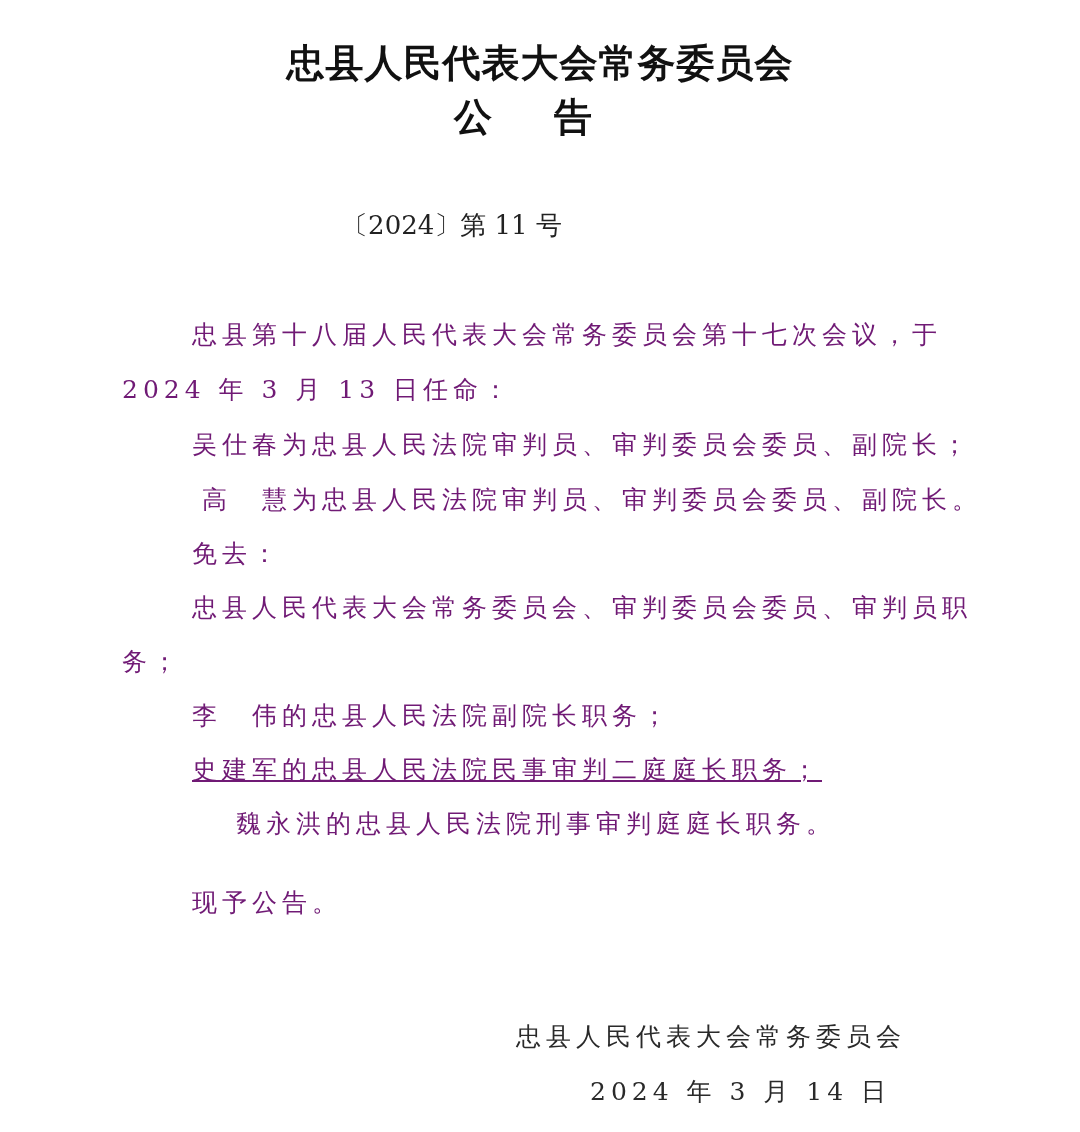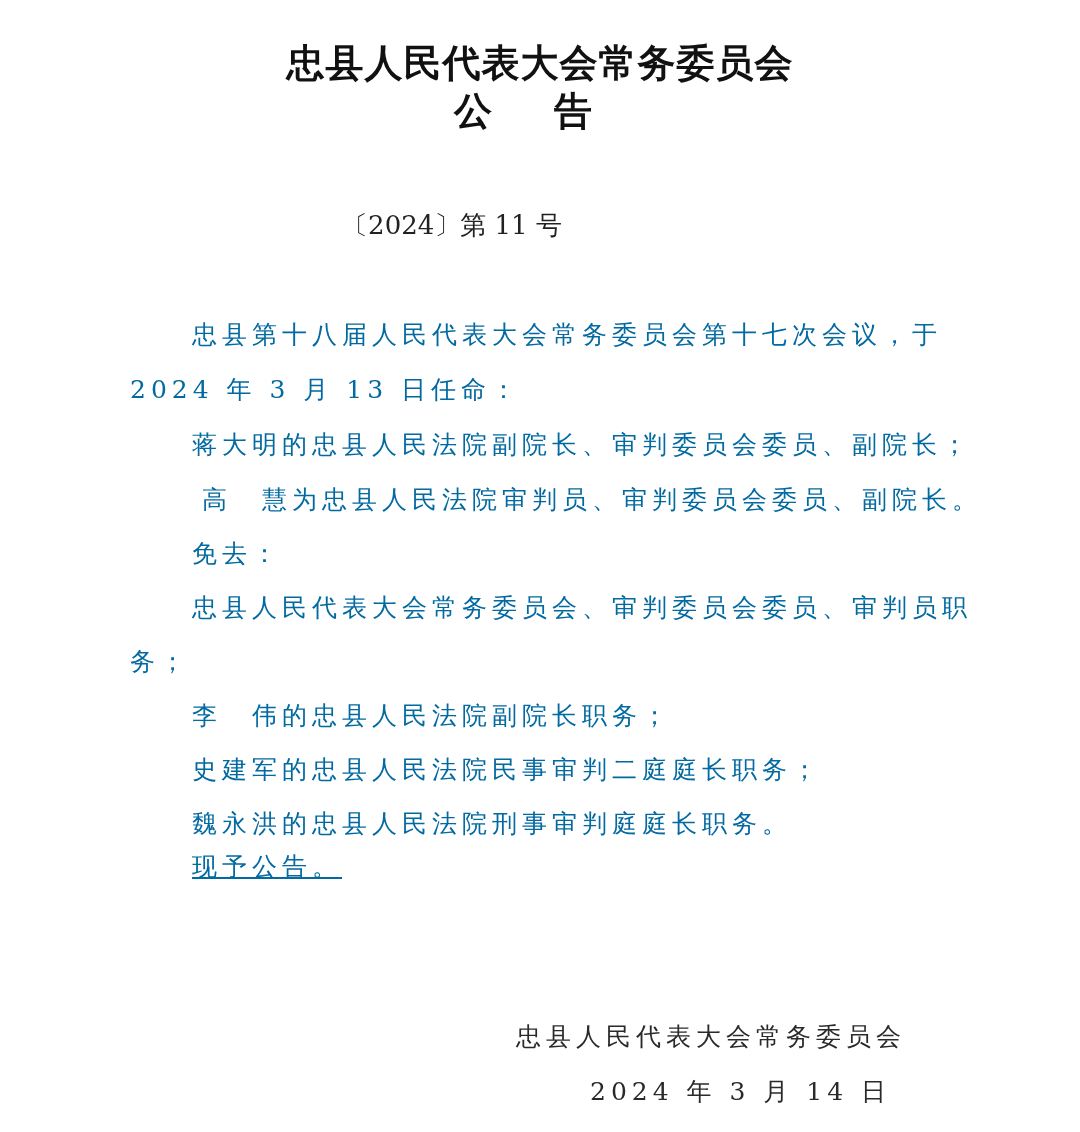--- a/index.html
+++ b/index.html
@@ -14,7 +14,7 @@
     font-weight: bold; font-size: 38px; letter-spacing: 1px; color: #111;
   }
   .title1 { top: 38px; }
-  .title2 { top: 86px; letter-spacing: 62px; padding-left: 28px; box-sizing: border-box; text-align: center; }
+  .title2 { top: 92px; letter-spacing: 62px; padding-left: 28px; box-sizing: border-box; text-align: center; }
   .docno { left: 0; width: 904px; text-align: center; top: 208px; font-size: 26px; color: #222; }
   .line { font-size: 25px; color: #0369a1; letter-spacing: 5px; }
   .ind { left: 192px; }

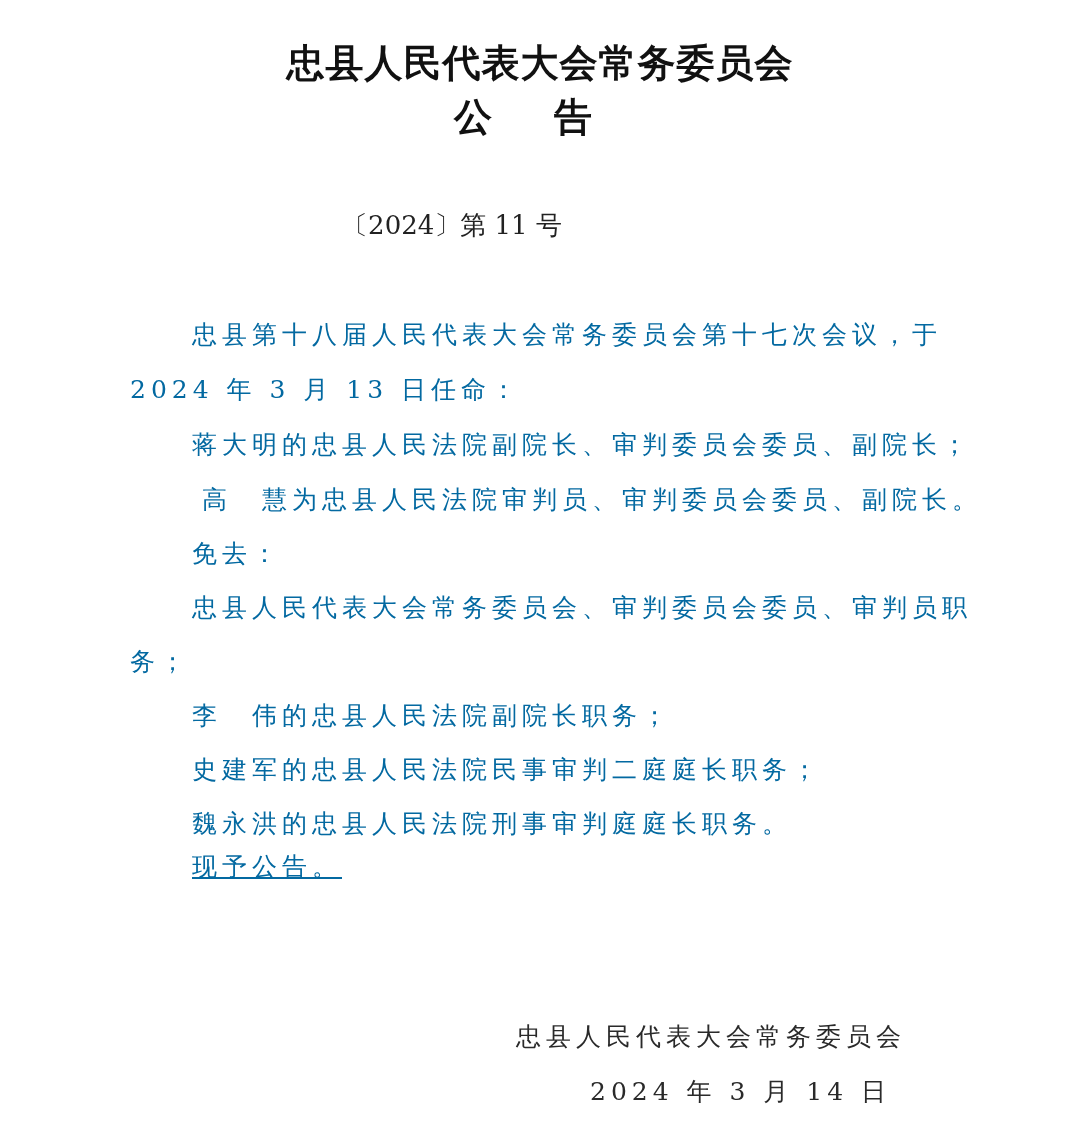--- a/index.html
+++ b/index.html
@@ -16,7 +16,7 @@
   .title1 { top: 38px; }
   .title2 { top: 92px; letter-spacing: 62px; padding-left: 28px; box-sizing: border-box; text-align: center; }
   .docno { left: 0; width: 904px; text-align: center; top: 208px; font-size: 26px; color: #222; }
-  .line { font-size: 25px; color: #0369a1; letter-spacing: 5px; }
+  .line { font-size: 25px; color: #701a75; letter-spacing: 5px; }
   .ind { left: 192px; }
   .noind { left: 130px; }
   .sig { font-size: 25px; color: #2a2a2a; letter-spacing: 5px; }

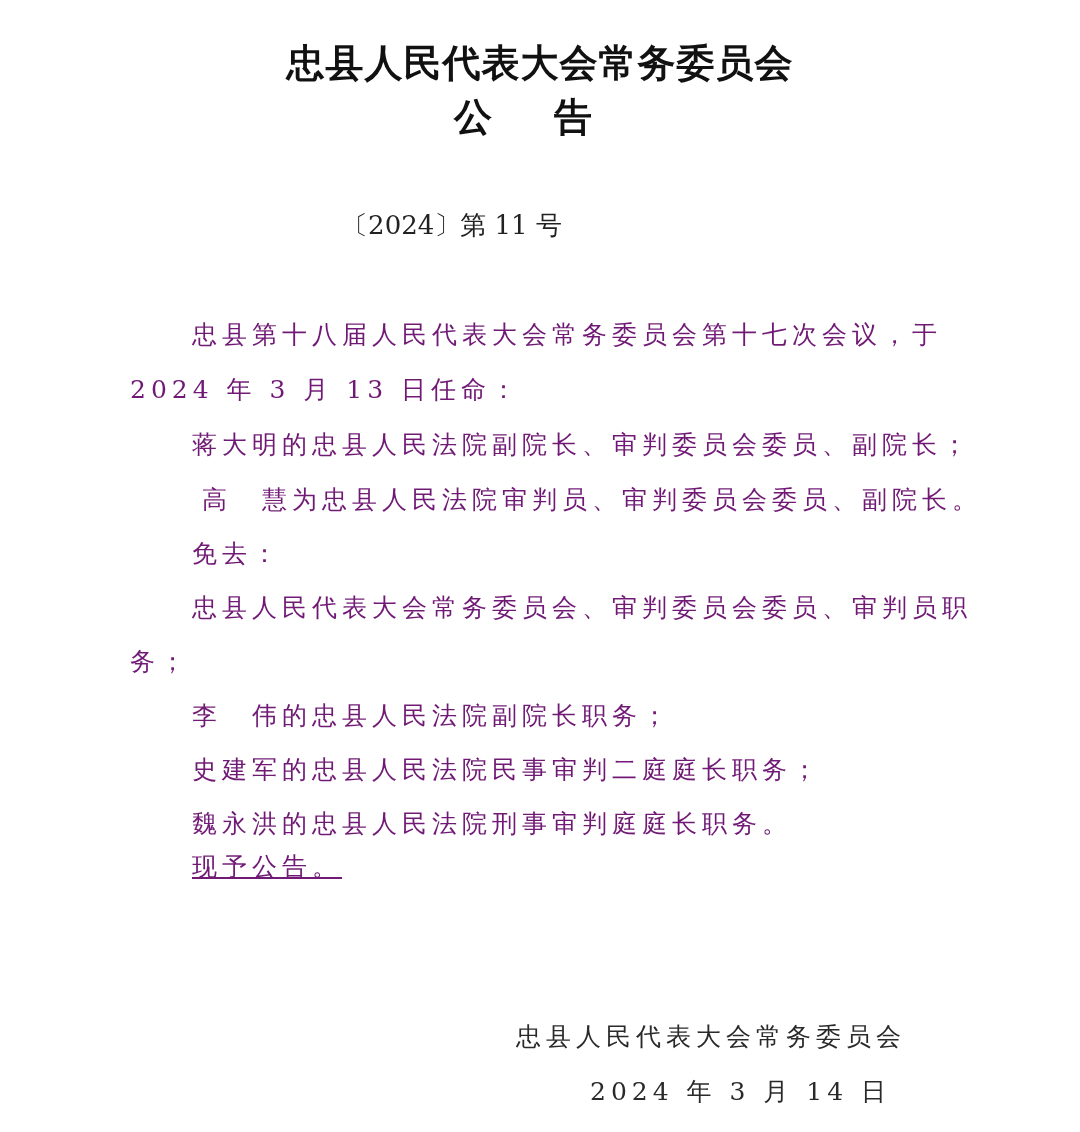--- a/index.html
+++ b/index.html
@@ -18,7 +18,7 @@
   .docno { left: 0; width: 904px; text-align: center; top: 208px; font-size: 26px; color: #222; }
   .line { font-size: 25px; color: #701a75; letter-spacing: 5px; }
   .ind { left: 192px; }
-  .noind { left: 130px; }
+  .noind { left: 122px; }
   .sig { font-size: 25px; color: #2a2a2a; letter-spacing: 5px; }
 </style>
 </head>

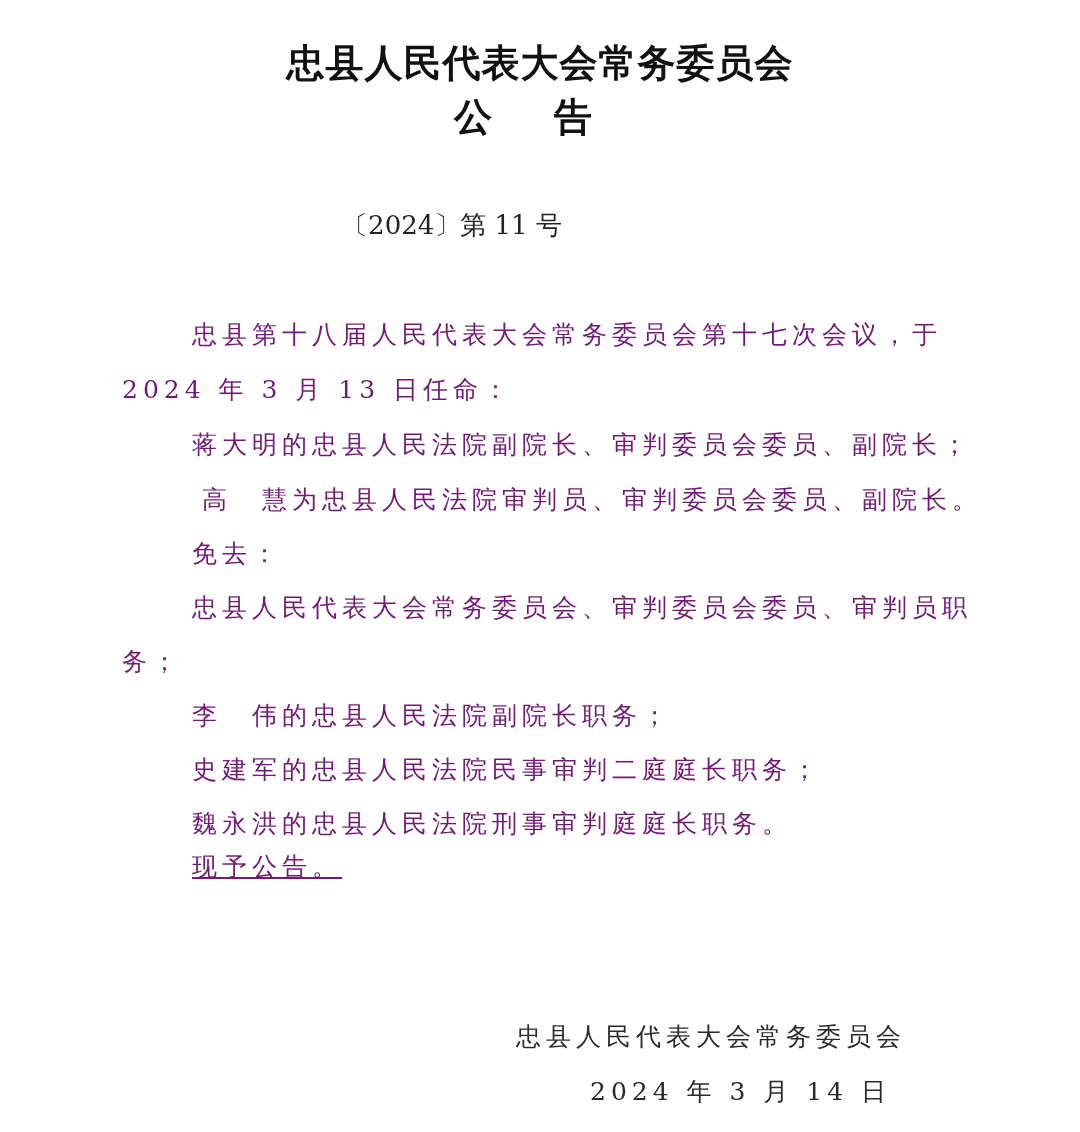--- a/index.html
+++ b/index.html
@@ -31,7 +31,7 @@
 <div class="abs line ind" style="top:318px;">忠县第十八届人民代表大会常务委员会第十七次会议，于</div>
 <div class="abs line noind" style="top:373px;">2024 年 3 月 13 日任命：</div>
 
-<div class="abs line ind" style="top:428px;">蒋大明的忠县人民法院副院长、审判委员会委员、副院长；</div>
+<div class="abs line ind" style="top:428px;">吴仕春为忠县人民法院审判员、审判委员会委员、副院长；</div>
 <div class="abs line ind" style="top:483px;margin-left:10px;">高　慧为忠县人民法院审判员、审判委员会委员、副院长。</div>
 
 <div class="abs line ind" style="top:537px;">免去：</div>

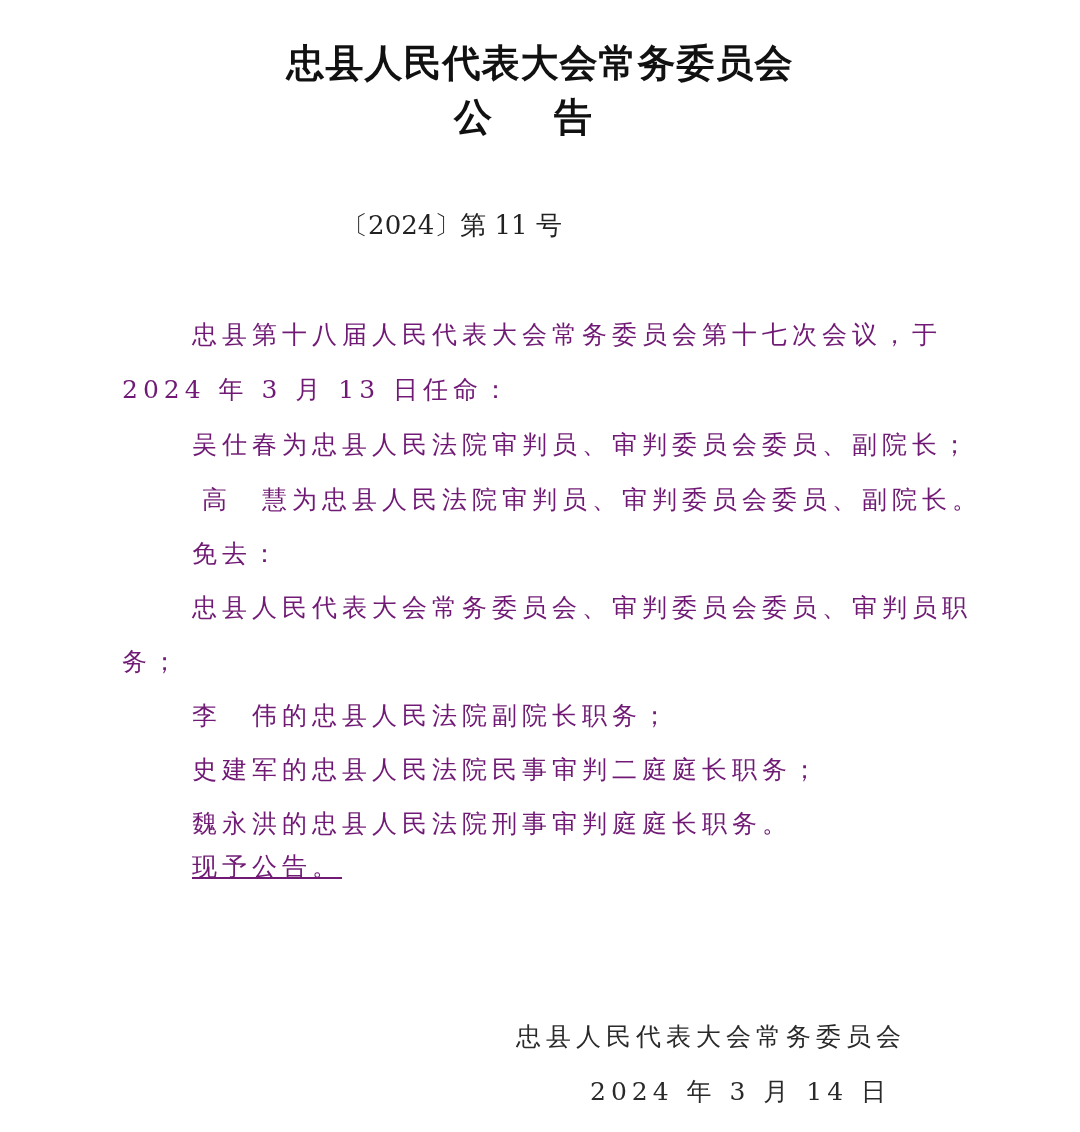--- a/index.html
+++ b/index.html
@@ -39,7 +39,7 @@
 <div class="abs line ind" style="top:591px;">忠县人民代表大会常务委员会、审判委员会委员、审判员职</div>
 <div class="abs line noind" style="top:645px;">务；</div>
 <div class="abs line ind" style="top:699px;">李　伟的忠县人民法院副院长职务；</div>
-<div class="abs line ind" style="top:753px;">史建军的忠县人民法院民事审判二庭庭长职务；</div>
+<div class="abs line ind" style="top:753px;text-decoration:underline;">史建军的忠县人民法院民事审判二庭庭长职务；</div>
 <div class="abs line ind" style="top:807px;">魏永洪的忠县人民法院刑事审判庭庭长职务。</div>
 
 <div class="abs line ind" style="top:850px;text-decoration:underline;">现予公告。</div>

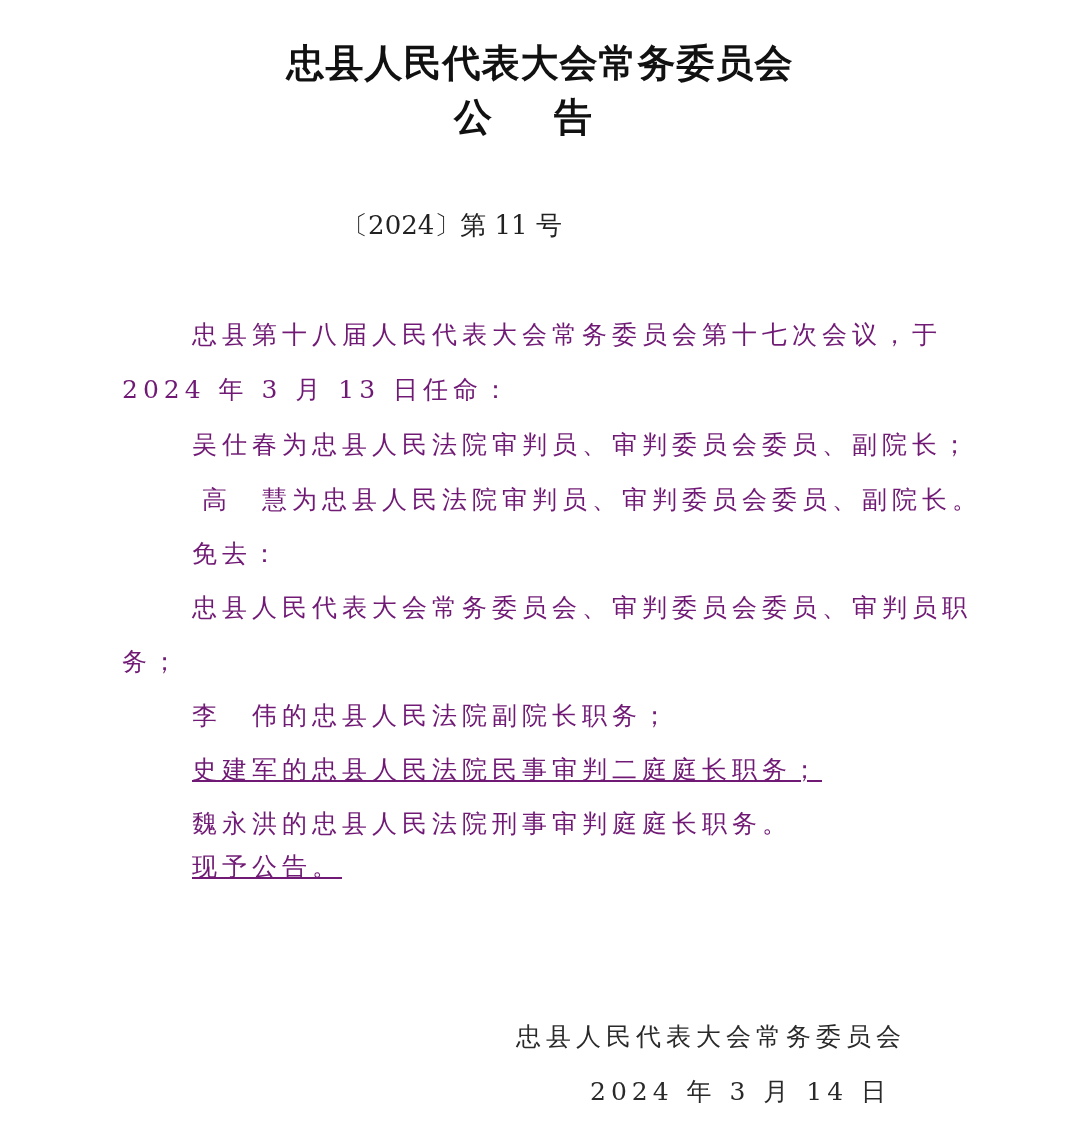--- a/index.html
+++ b/index.html
@@ -40,7 +40,7 @@
 <div class="abs line noind" style="top:645px;">务；</div>
 <div class="abs line ind" style="top:699px;">李　伟的忠县人民法院副院长职务；</div>
 <div class="abs line ind" style="top:753px;text-decoration:underline;">史建军的忠县人民法院民事审判二庭庭长职务；</div>
-<div class="abs line ind" style="top:807px;">魏永洪的忠县人民法院刑事审判庭庭长职务。</div>
+<div class="abs line ind" style="top:807px;margin-left:44px;">魏永洪的忠县人民法院刑事审判庭庭长职务。</div>
 
 <div class="abs line ind" style="top:850px;text-decoration:underline;">现予公告。</div>
 

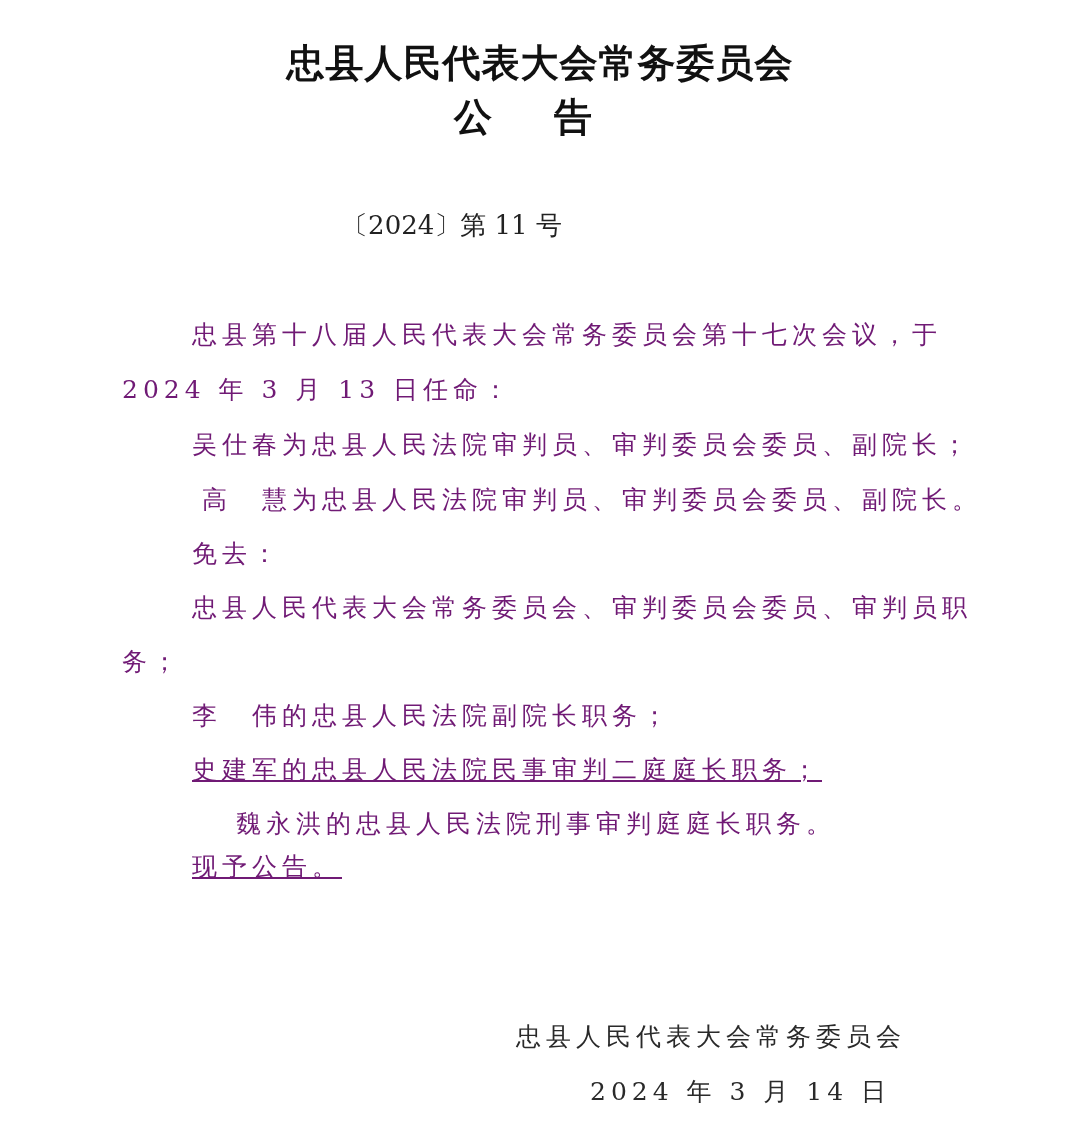--- a/index.html
+++ b/index.html
@@ -42,7 +42,7 @@
 <div class="abs line ind" style="top:753px;text-decoration:underline;">史建军的忠县人民法院民事审判二庭庭长职务；</div>
 <div class="abs line ind" style="top:807px;margin-left:44px;">魏永洪的忠县人民法院刑事审判庭庭长职务。</div>
 
-<div class="abs line ind" style="top:850px;text-decoration:underline;">现予公告。</div>
+<div class="abs line ind" style="top:886px;">现予公告。</div>
 
 <div class="abs sig" style="left:516px; top:1020px;">忠县人民代表大会常务委员会</div>
 <div class="abs sig" style="left:590px; top:1075px;text-align:center;">2024 年 3 月 14 日</div>

